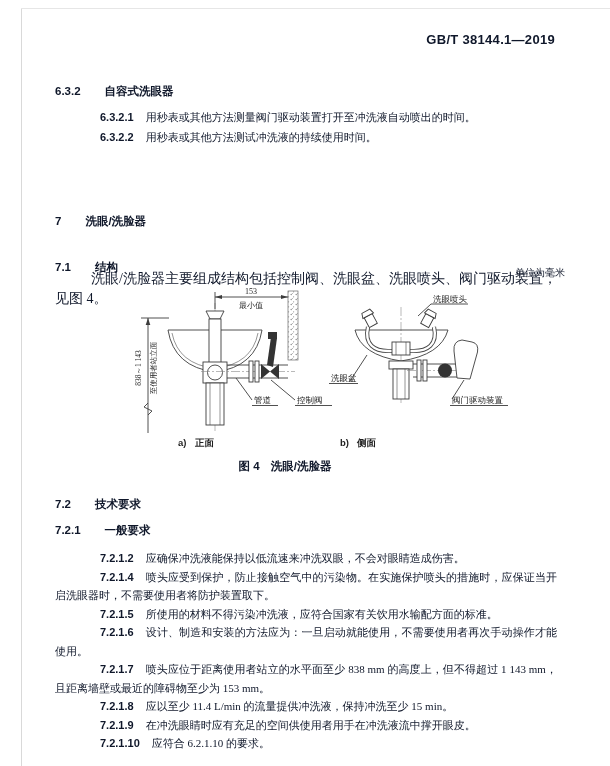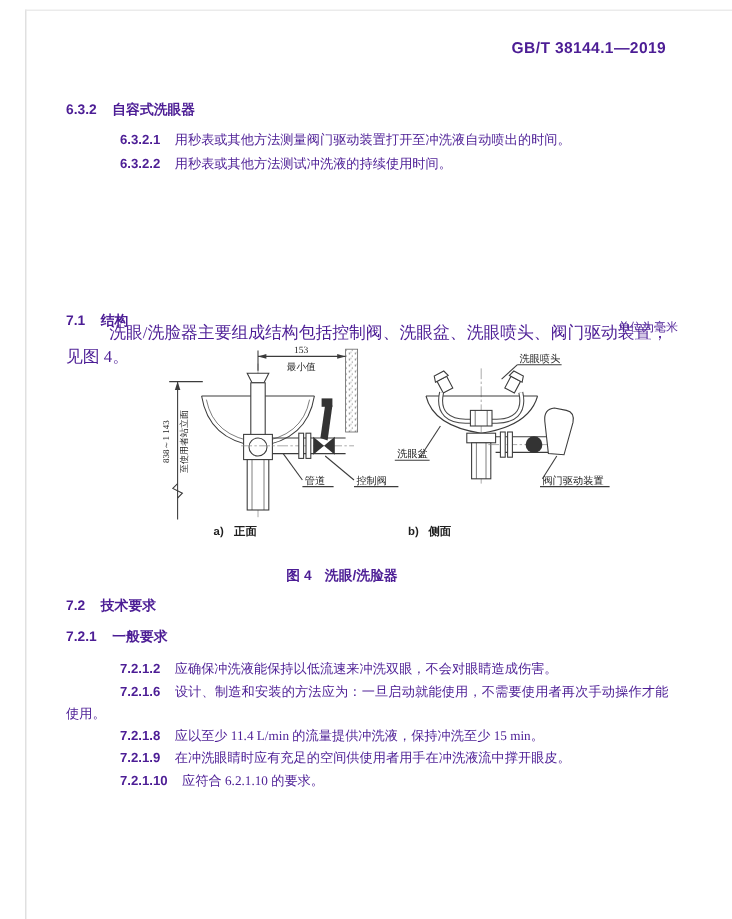--- a/index.html
+++ b/index.html
@@ -4,7 +4,7 @@
 <style>
   html,body{margin:0;padding:0;background:#ffffff;}
   #page{position:relative;width:610px;height:766px;background:#fff;overflow:hidden;
-        font-family:"Liberation Serif", serif;color:#4c1d95;}
+        font-family:"Liberation Serif", serif;color:#0f172a;}
   .scan-edge-left{position:absolute;left:21px;top:8px;bottom:0;width:1px;background:#d9d9d9;}
   .scan-edge-top{position:absolute;left:21px;top:8px;right:0;height:1px;background:#e6e6e6;}
   .doc-number{position:absolute;top:32px;right:55px;font-family:"Liberation Sans",sans-serif;

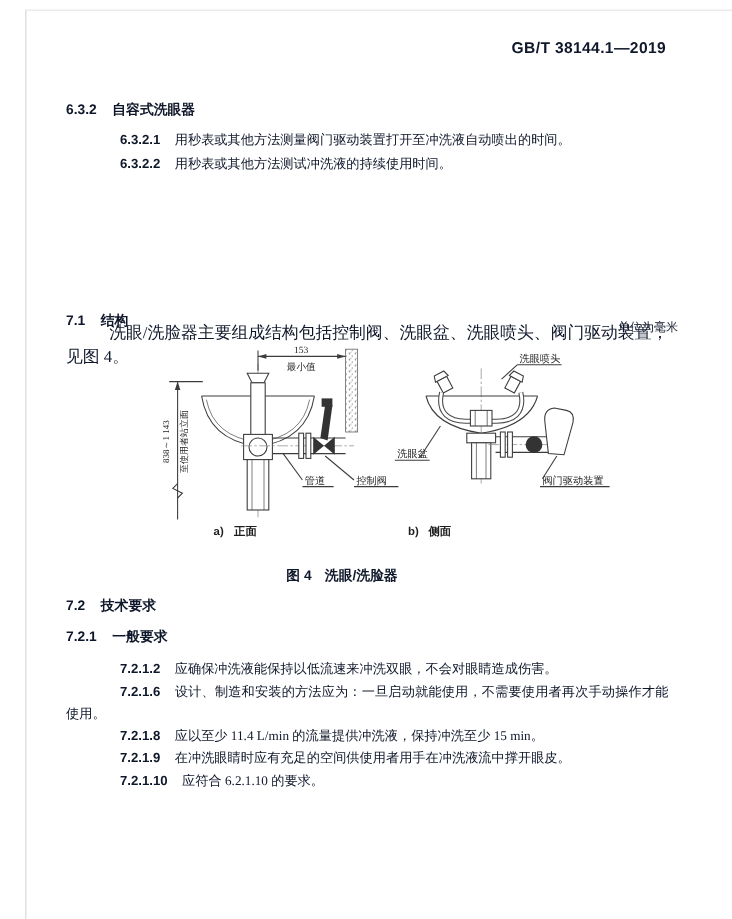--- a/index.html
+++ b/index.html
@@ -11,7 +11,7 @@
               font-weight:bold;font-size:13px;letter-spacing:.3px;}
   .block{position:absolute;left:55px;width:502px;}
   .heading{font-family:"Liberation Sans",sans-serif;font-weight:bold;font-size:11.5px;}
-  .heading .hnum{margin-right:13px;}
+  .heading .hnum{margin-right:24px;}
   .cgroup{line-height:20.3px;font-size:11px;text-align:justify;}
   .cgroup2{line-height:18.5px;font-size:11px;text-align:justify;}
   .cnum{font-family:"Liberation Sans",sans-serif;font-weight:bold;margin-right:12px;white-space:nowrap;padding-left:45px;}

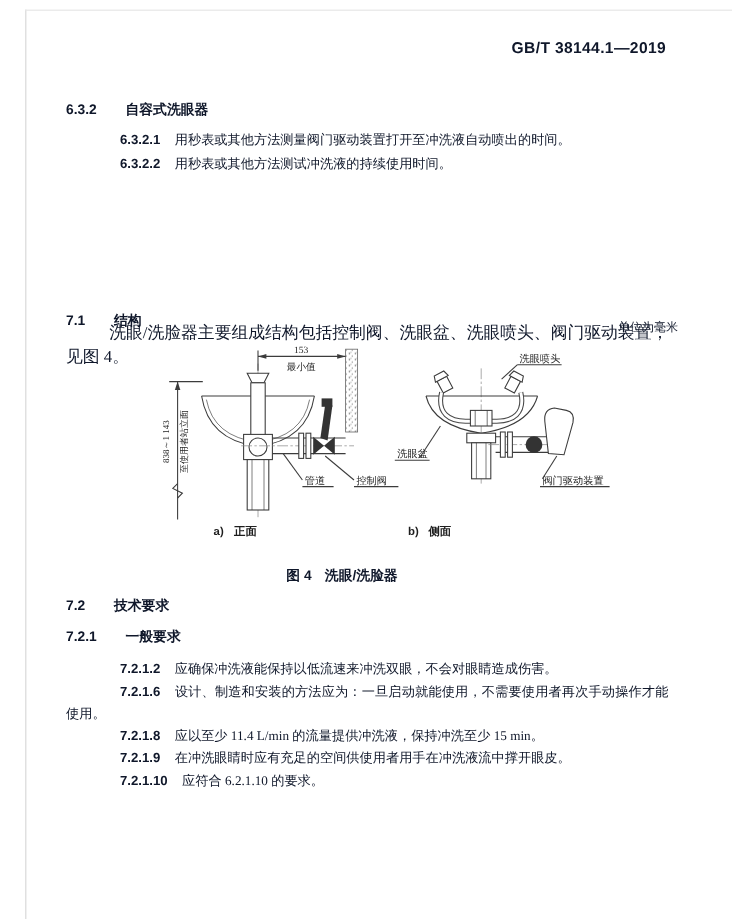--- a/index.html
+++ b/index.html
@@ -42,6 +42,9 @@
     <div><span class="cnum">6.3.2.2</span><span>用秒表或其他方法测试冲洗液的持续使用时间。</span></div>
   </div>
 
+  <div class="block heading" style="top:214px">
+    <span class="hnum">7</span><span>洗眼/洗脸器</span>
+  </div>
   <div class="block heading" style="top:260px">
     <span class="hnum">7.1</span><span>结构</span>
   </div>

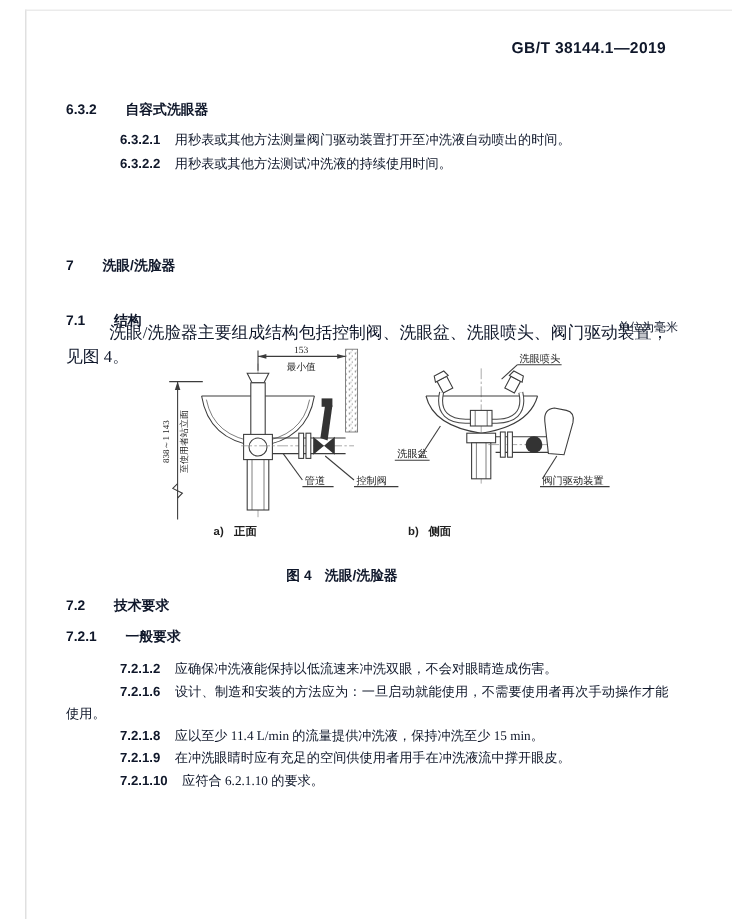--- a/index.html
+++ b/index.html
@@ -18,7 +18,7 @@
   .para{font-size:14px;line-height:20px;text-indent:36px;}
   .unit-note{position:absolute;top:266px;right:45px;font-size:10px;}
   .fig-caption{position:absolute;left:55px;top:459px;width:460px;text-align:center;
-               font-family:"Liberation Sans",sans-serif;font-weight:bold;font-size:11.5px;margin-top:13px;}
+               font-family:"Liberation Sans",sans-serif;font-weight:bold;font-size:11.5px;}
   .fig-caption .capnum{margin-right:11px;}
   svg{position:absolute;left:55px;top:283px;}
   svg text{font-family:"Liberation Serif",serif;}

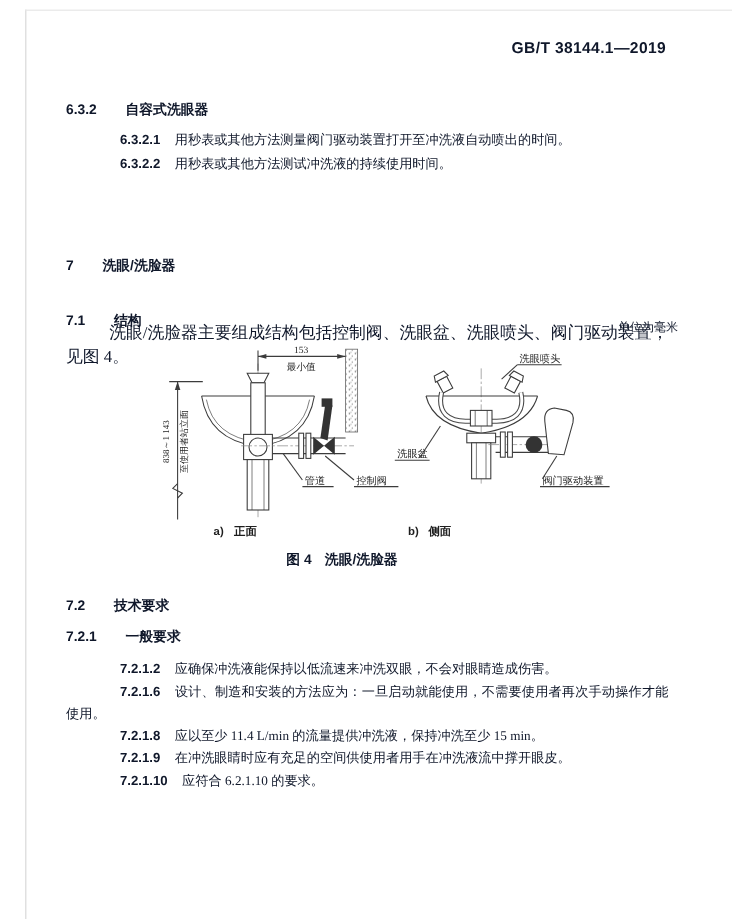--- a/index.html
+++ b/index.html
@@ -183,6 +183,7 @@
 
   <div class="block cgroup2" style="top:549px">
     <div><span class="cnum">7.2.1.2</span><span>应确保冲洗液能保持以低流速来冲洗双眼，不会对眼睛造成伤害。</span></div>
+    <div><span class="cnum">7.2.1.4</span><span>喷头应受到保护，防止接触空气中的污染物。在实施保护喷头的措施时，应保证当开启洗眼器时，不需要使用者将防护装置取下。</span></div>
     <div><span class="cnum">7.2.1.6</span><span>设计、制造和安装的方法应为：一旦启动就能使用，不需要使用者再次手动操作才能使用。</span></div>
     <div><span class="cnum">7.2.1.8</span><span>应以至少 11.4 L/min 的流量提供冲洗液，保持冲洗至少 15 min。</span></div>
     <div><span class="cnum">7.2.1.9</span><span>在冲洗眼睛时应有充足的空间供使用者用手在冲洗液流中撑开眼皮。</span></div>

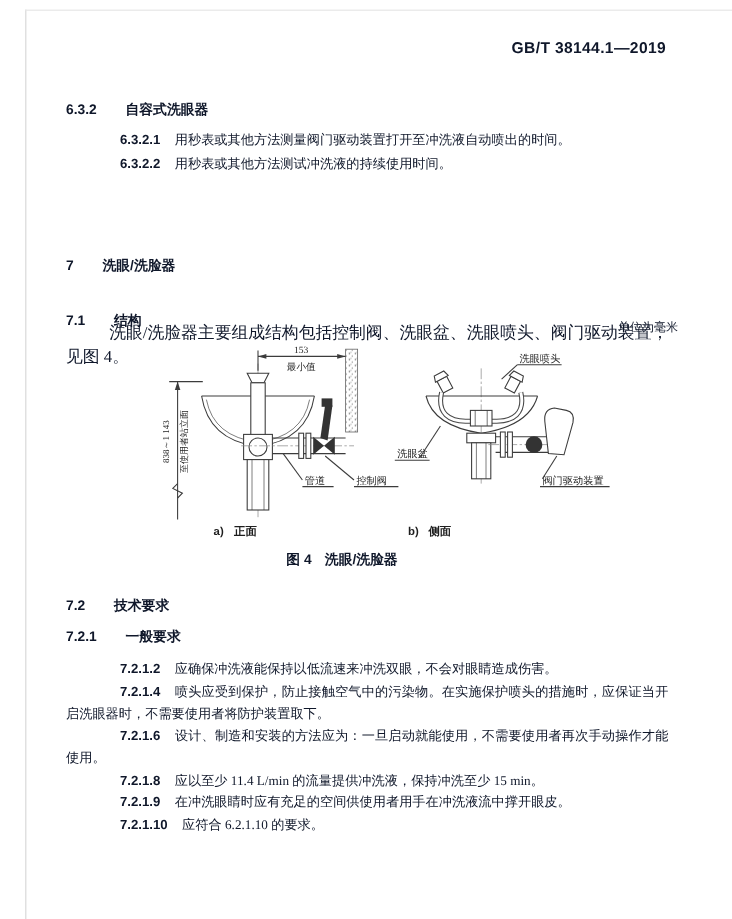--- a/index.html
+++ b/index.html
@@ -184,6 +184,7 @@
   <div class="block cgroup2" style="top:549px">
     <div><span class="cnum">7.2.1.2</span><span>应确保冲洗液能保持以低流速来冲洗双眼，不会对眼睛造成伤害。</span></div>
     <div><span class="cnum">7.2.1.4</span><span>喷头应受到保护，防止接触空气中的污染物。在实施保护喷头的措施时，应保证当开启洗眼器时，不需要使用者将防护装置取下。</span></div>
+    <div><span class="cnum">7.2.1.5</span><span>所使用的材料不得污染冲洗液，应符合国家有关饮用水输配方面的标准。</span></div>
     <div><span class="cnum">7.2.1.6</span><span>设计、制造和安装的方法应为：一旦启动就能使用，不需要使用者再次手动操作才能使用。</span></div>
     <div><span class="cnum">7.2.1.8</span><span>应以至少 11.4 L/min 的流量提供冲洗液，保持冲洗至少 15 min。</span></div>
     <div><span class="cnum">7.2.1.9</span><span>在冲洗眼睛时应有充足的空间供使用者用手在冲洗液流中撑开眼皮。</span></div>

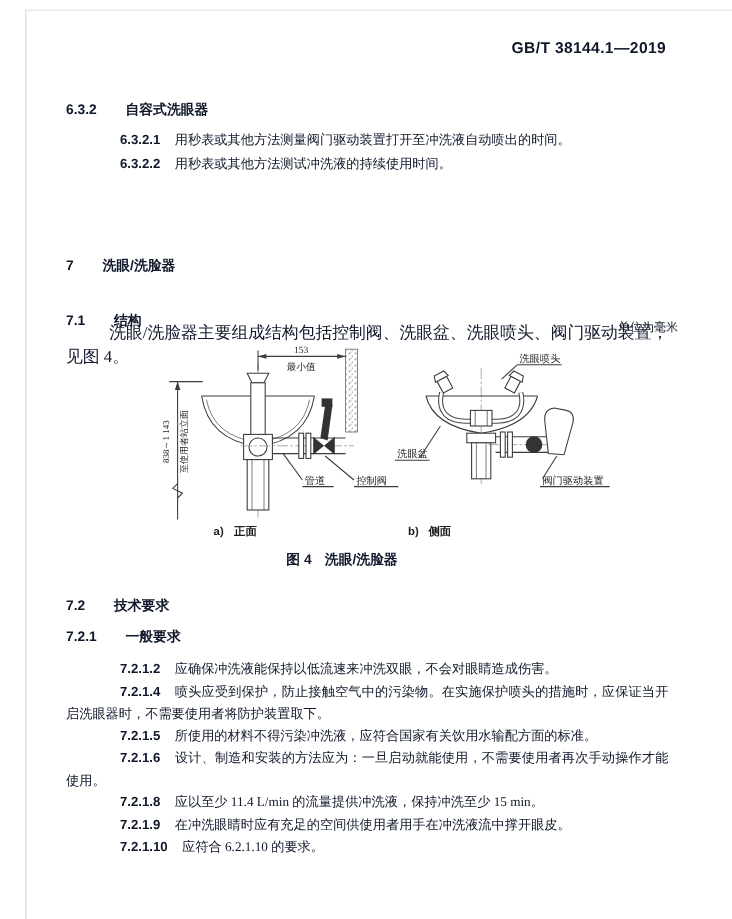--- a/index.html
+++ b/index.html
@@ -186,6 +186,7 @@
     <div><span class="cnum">7.2.1.4</span><span>喷头应受到保护，防止接触空气中的污染物。在实施保护喷头的措施时，应保证当开启洗眼器时，不需要使用者将防护装置取下。</span></div>
     <div><span class="cnum">7.2.1.5</span><span>所使用的材料不得污染冲洗液，应符合国家有关饮用水输配方面的标准。</span></div>
     <div><span class="cnum">7.2.1.6</span><span>设计、制造和安装的方法应为：一旦启动就能使用，不需要使用者再次手动操作才能使用。</span></div>
+    <div><span class="cnum">7.2.1.7</span><span>喷头应位于距离使用者站立的水平面至少 838 mm 的高度上，但不得超过 1 143 mm，且距离墙壁或最近的障碍物至少为 153 mm。</span></div>
     <div><span class="cnum">7.2.1.8</span><span>应以至少 11.4 L/min 的流量提供冲洗液，保持冲洗至少 15 min。</span></div>
     <div><span class="cnum">7.2.1.9</span><span>在冲洗眼睛时应有充足的空间供使用者用手在冲洗液流中撑开眼皮。</span></div>
     <div><span class="cnum">7.2.1.10</span><span>应符合 6.2.1.10 的要求。</span></div>

